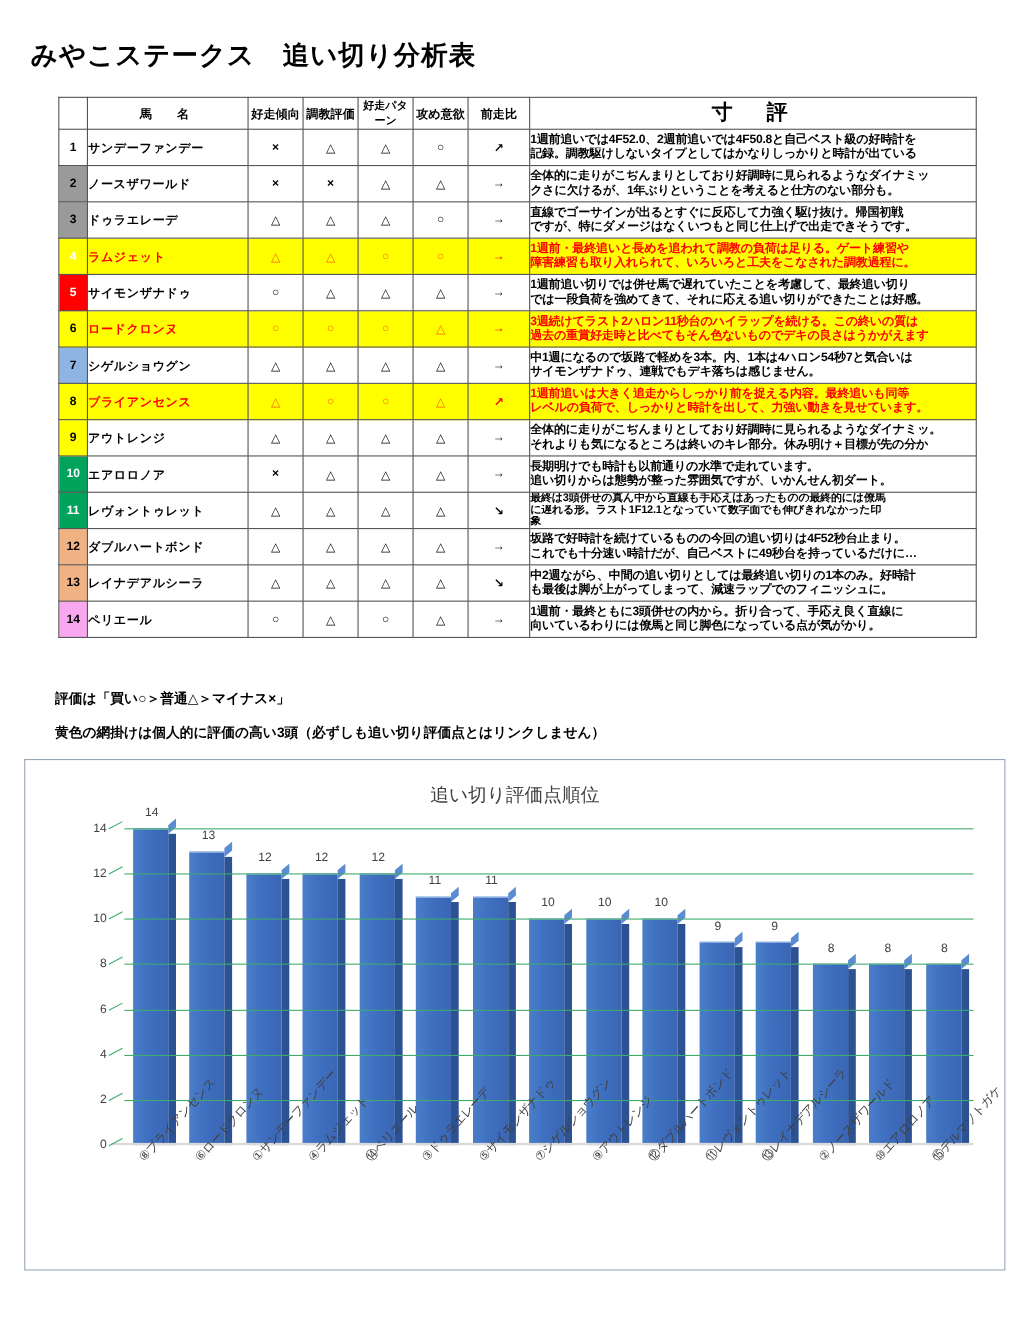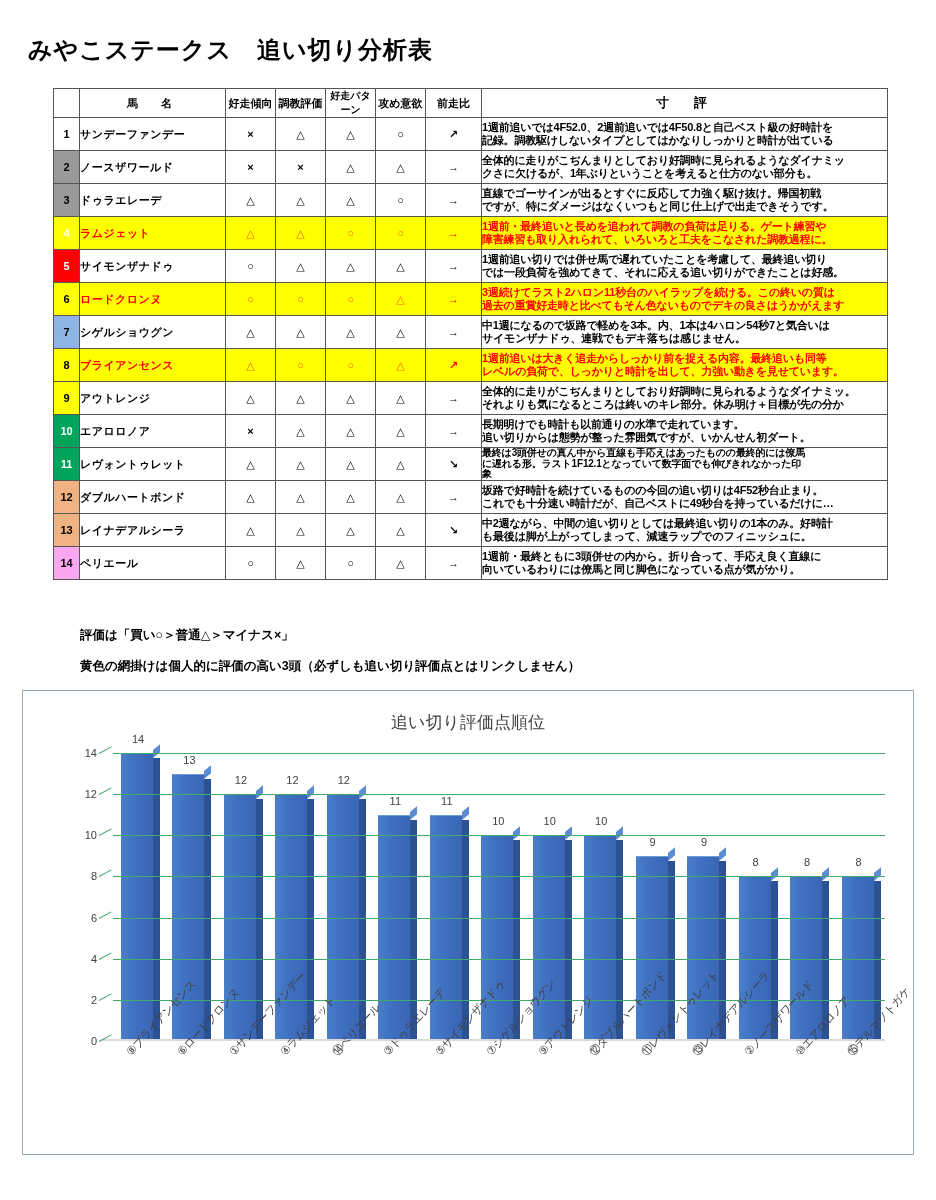--- a/index.html
+++ b/index.html
@@ -37,7 +37,7 @@
   thead th { height:24px; background:#fff; text-align:center; font-size:13px; }
   thead th.h-small { font-size:10px; }
   thead th.h-name { letter-spacing:6px; }
-  thead th.h-com { font-size:13px; letter-spacing:6px; }
+  thead th.h-com { font-size:19px; letter-spacing:6px; }
 
   tbody tr { height:33px; }
   .row-hl td { background:#ffff00; }

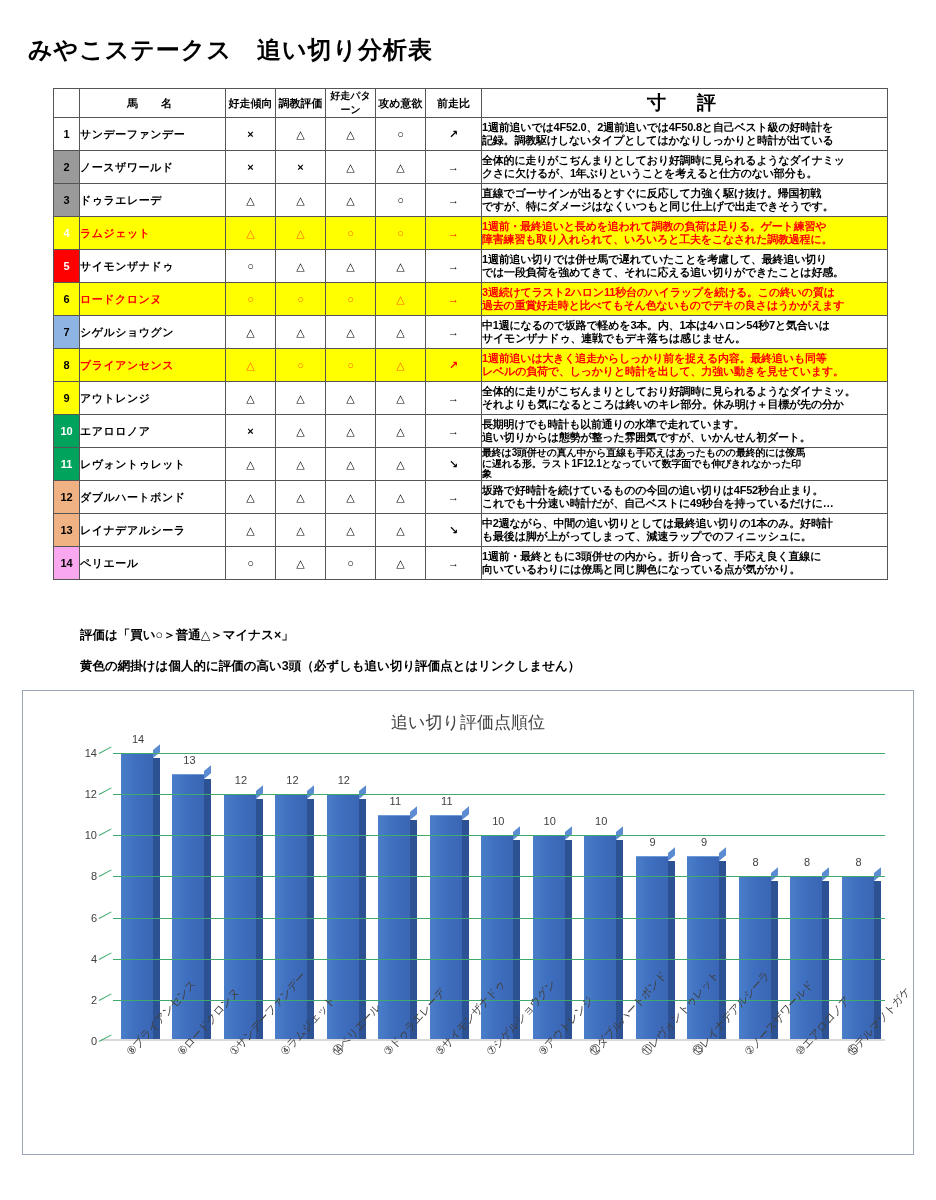--- a/index.html
+++ b/index.html
@@ -58,7 +58,7 @@
   .f-pink   { background:#f9a8f0; color:#000; }
 
   
-  .note { position:absolute; font-size:12.5px; font-weight:bold; white-space:nowrap;margin-left:30px; }
+  .note { position:absolute; font-size:12.5px; font-weight:bold; white-space:nowrap; }
   .note1 { left:50px; top:627px; }
   .note2 { left:50px; top:658px; }
 

